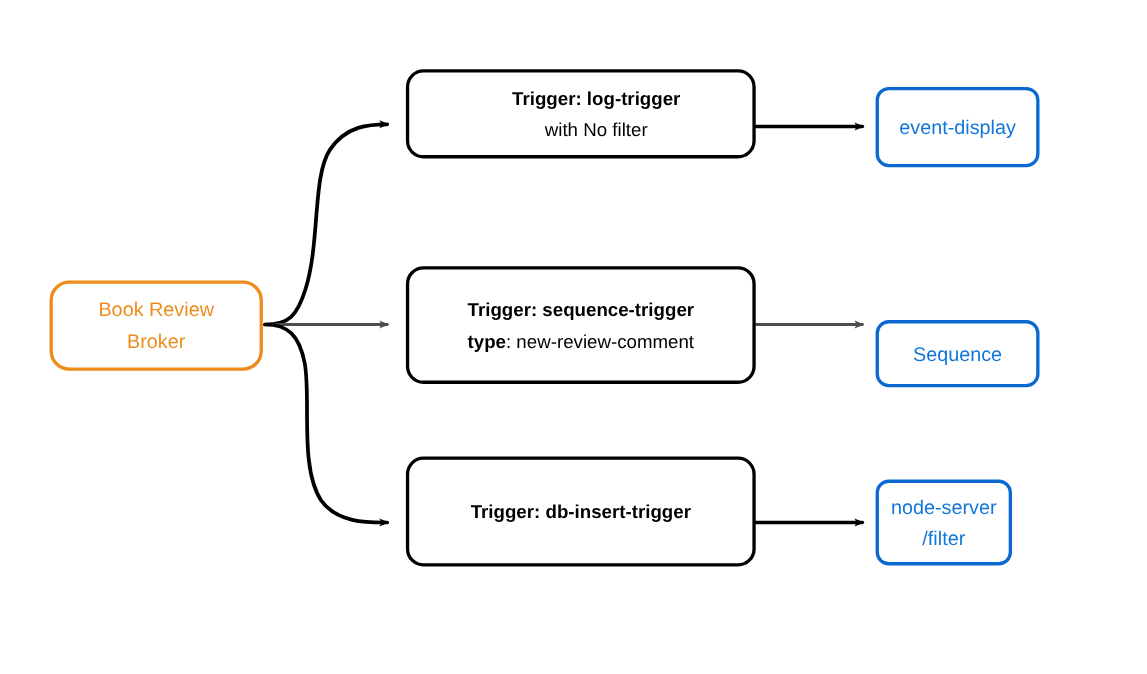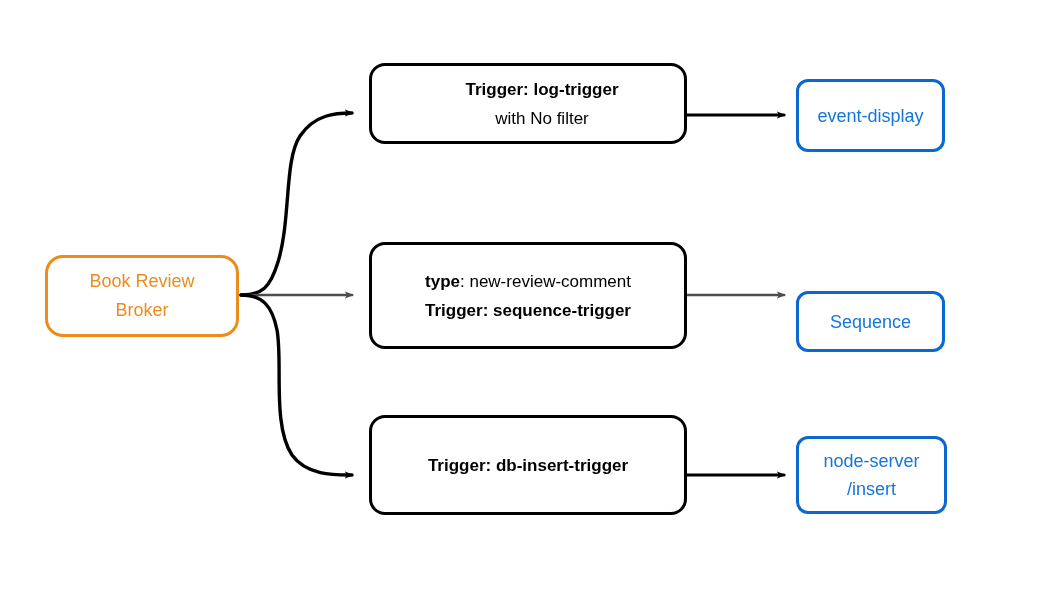--- a/index.html
+++ b/index.html
@@ -109,10 +109,10 @@
 
   <div class="node node-trigger" style="left:369px; top:242px; width:318px; height:107px;">
     <span class="line">
-      <span class="bold">type</span><span>: new-review-comment</span>
+      <span class="bold">Trigger: sequence-trigger</span>
     </span>
     <span class="line">
-      <span class="bold">Trigger: sequence-trigger</span>
+      <span class="bold">type</span><span>: new-review-comment</span>
     </span>
   </div>
 

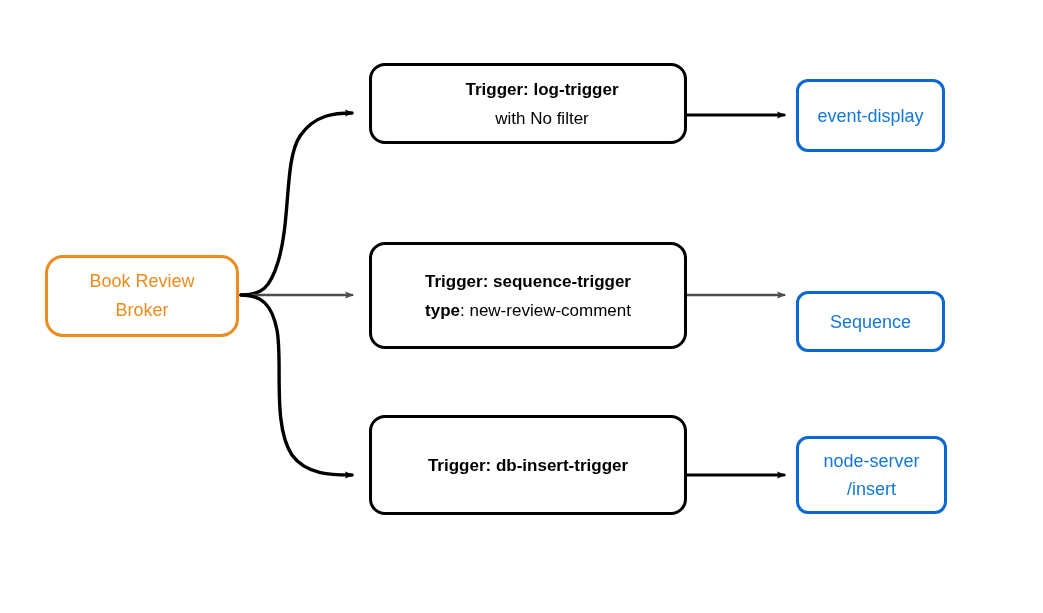--- a/index.html
+++ b/index.html
@@ -130,7 +130,7 @@
     <span class="line">Sequence</span>
   </div>
 
-  <div class="node node-target" style="left:796px; top:436px; width:151px; height:78px;">
+  <div class="node node-target" style="left:796px; top:436px; width:124px; height:78px;">
     <span class="line">node-server</span>
     <span class="line">/insert</span>
   </div>

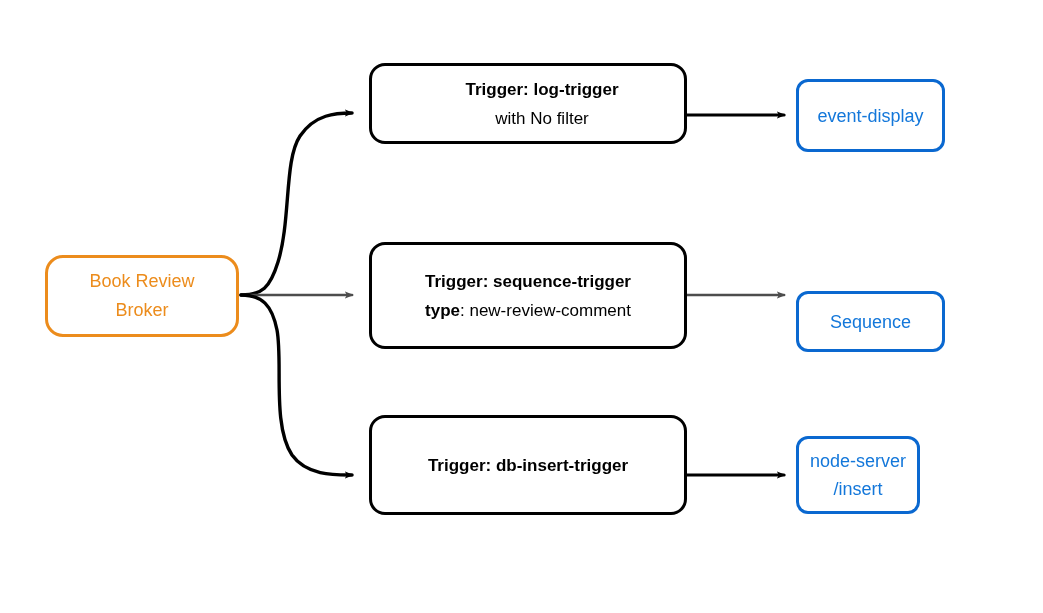--- a/index.html
+++ b/index.html
@@ -132,7 +132,7 @@
 
   <div class="node node-target" style="left:796px; top:436px; width:124px; height:78px;">
     <span class="line">node-server</span>
-    <span class="line">/insert</span>
+    <span class="line">/filter</span>
   </div>
 
 </div>

